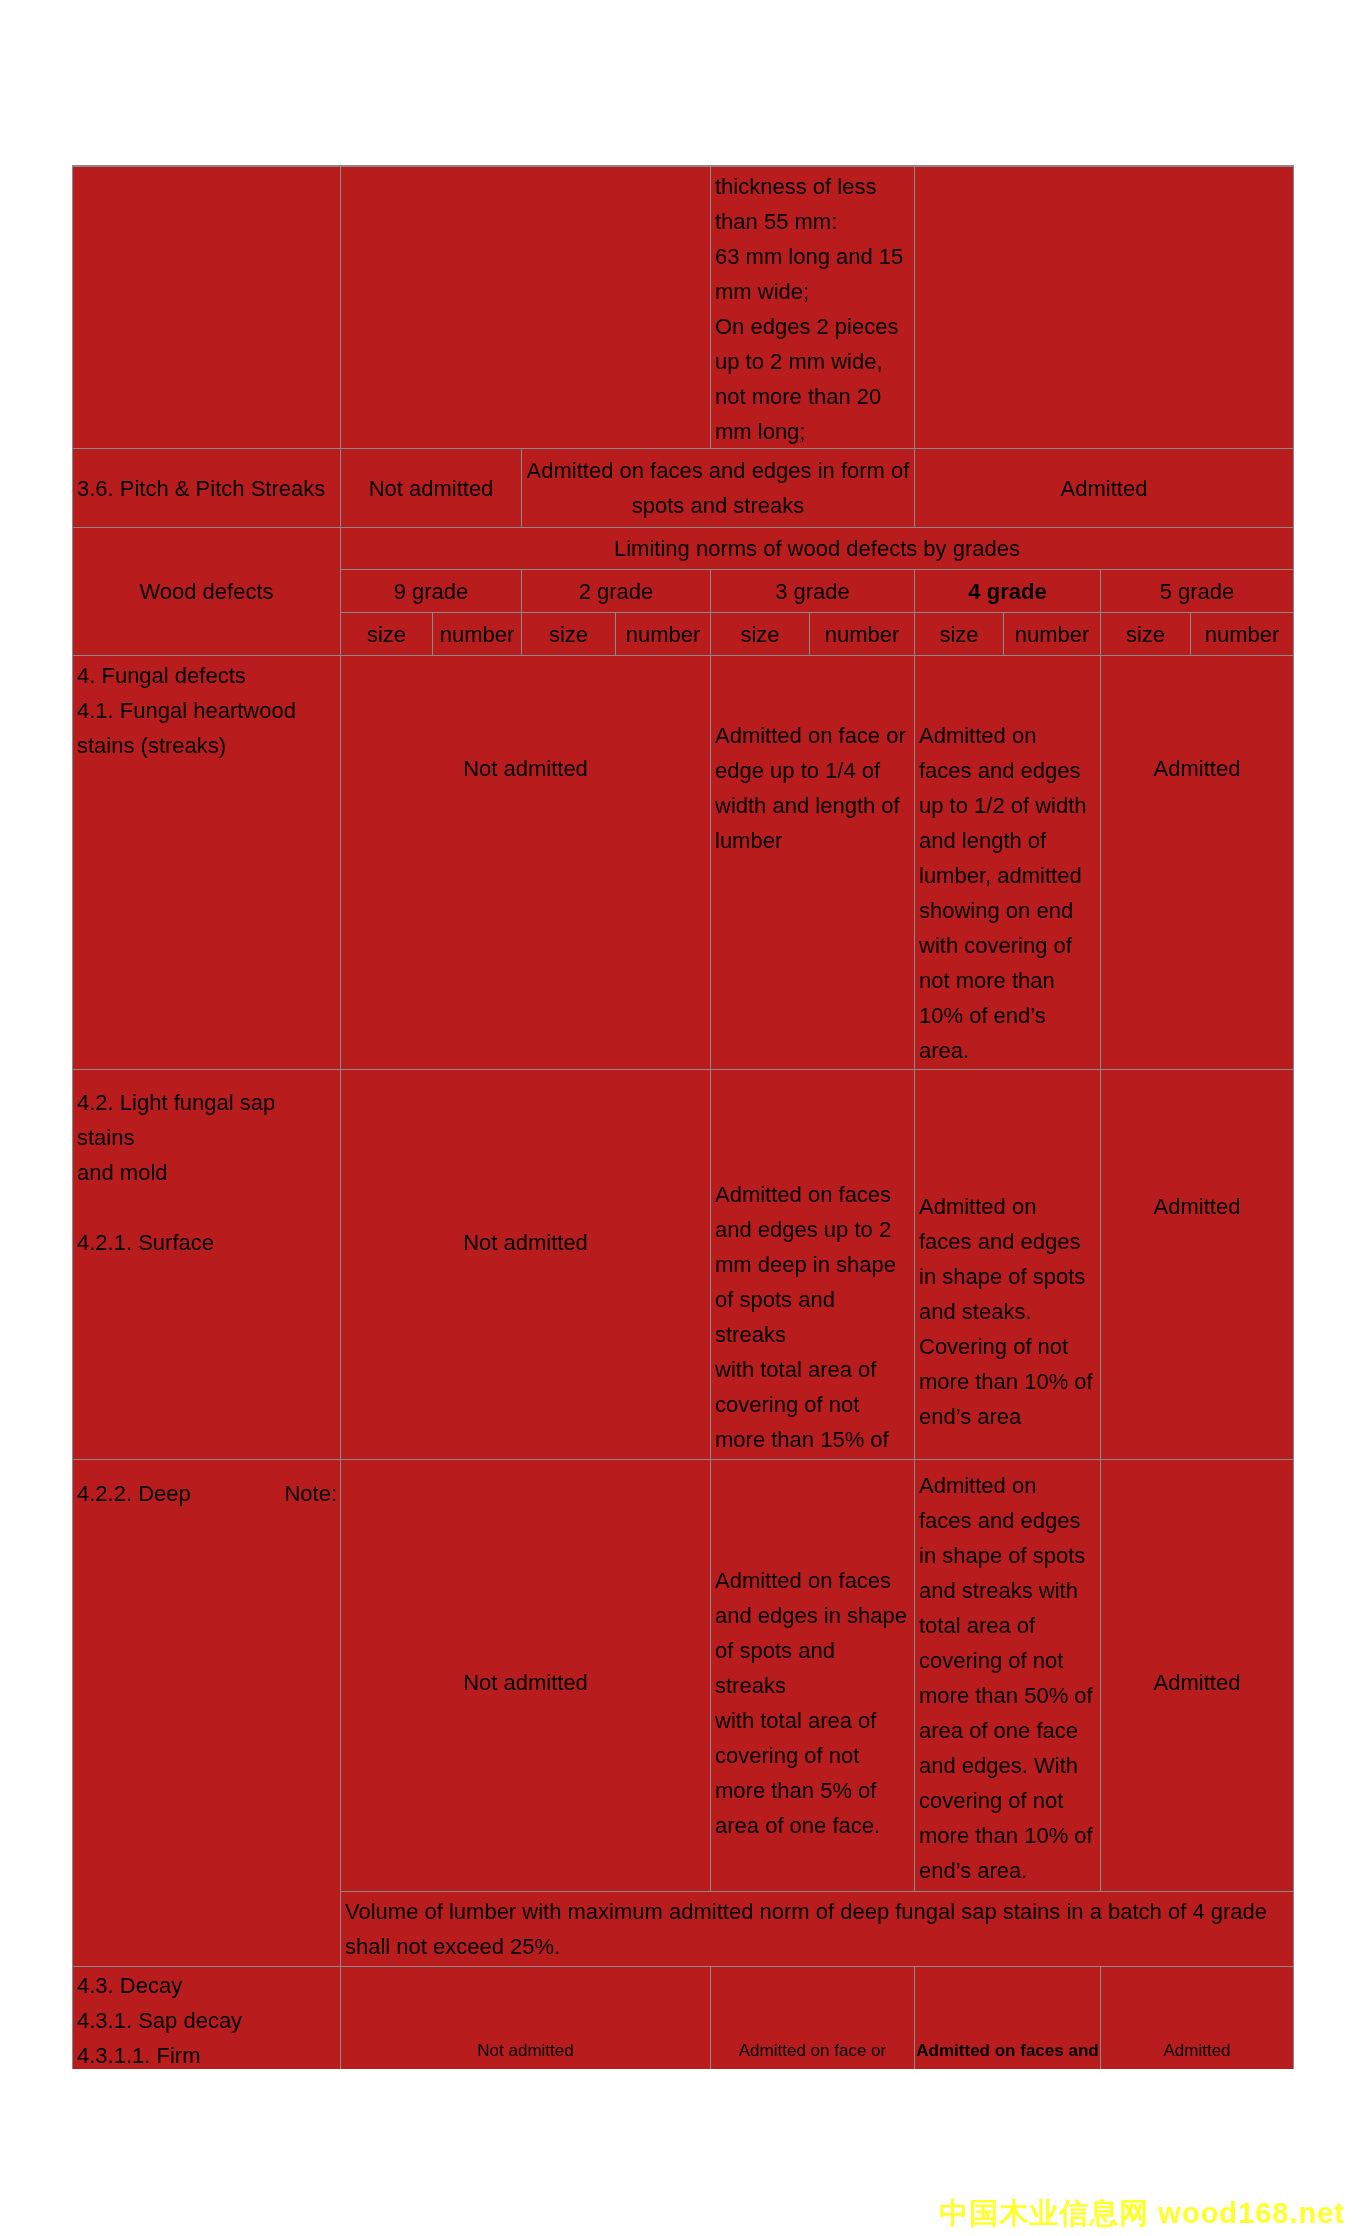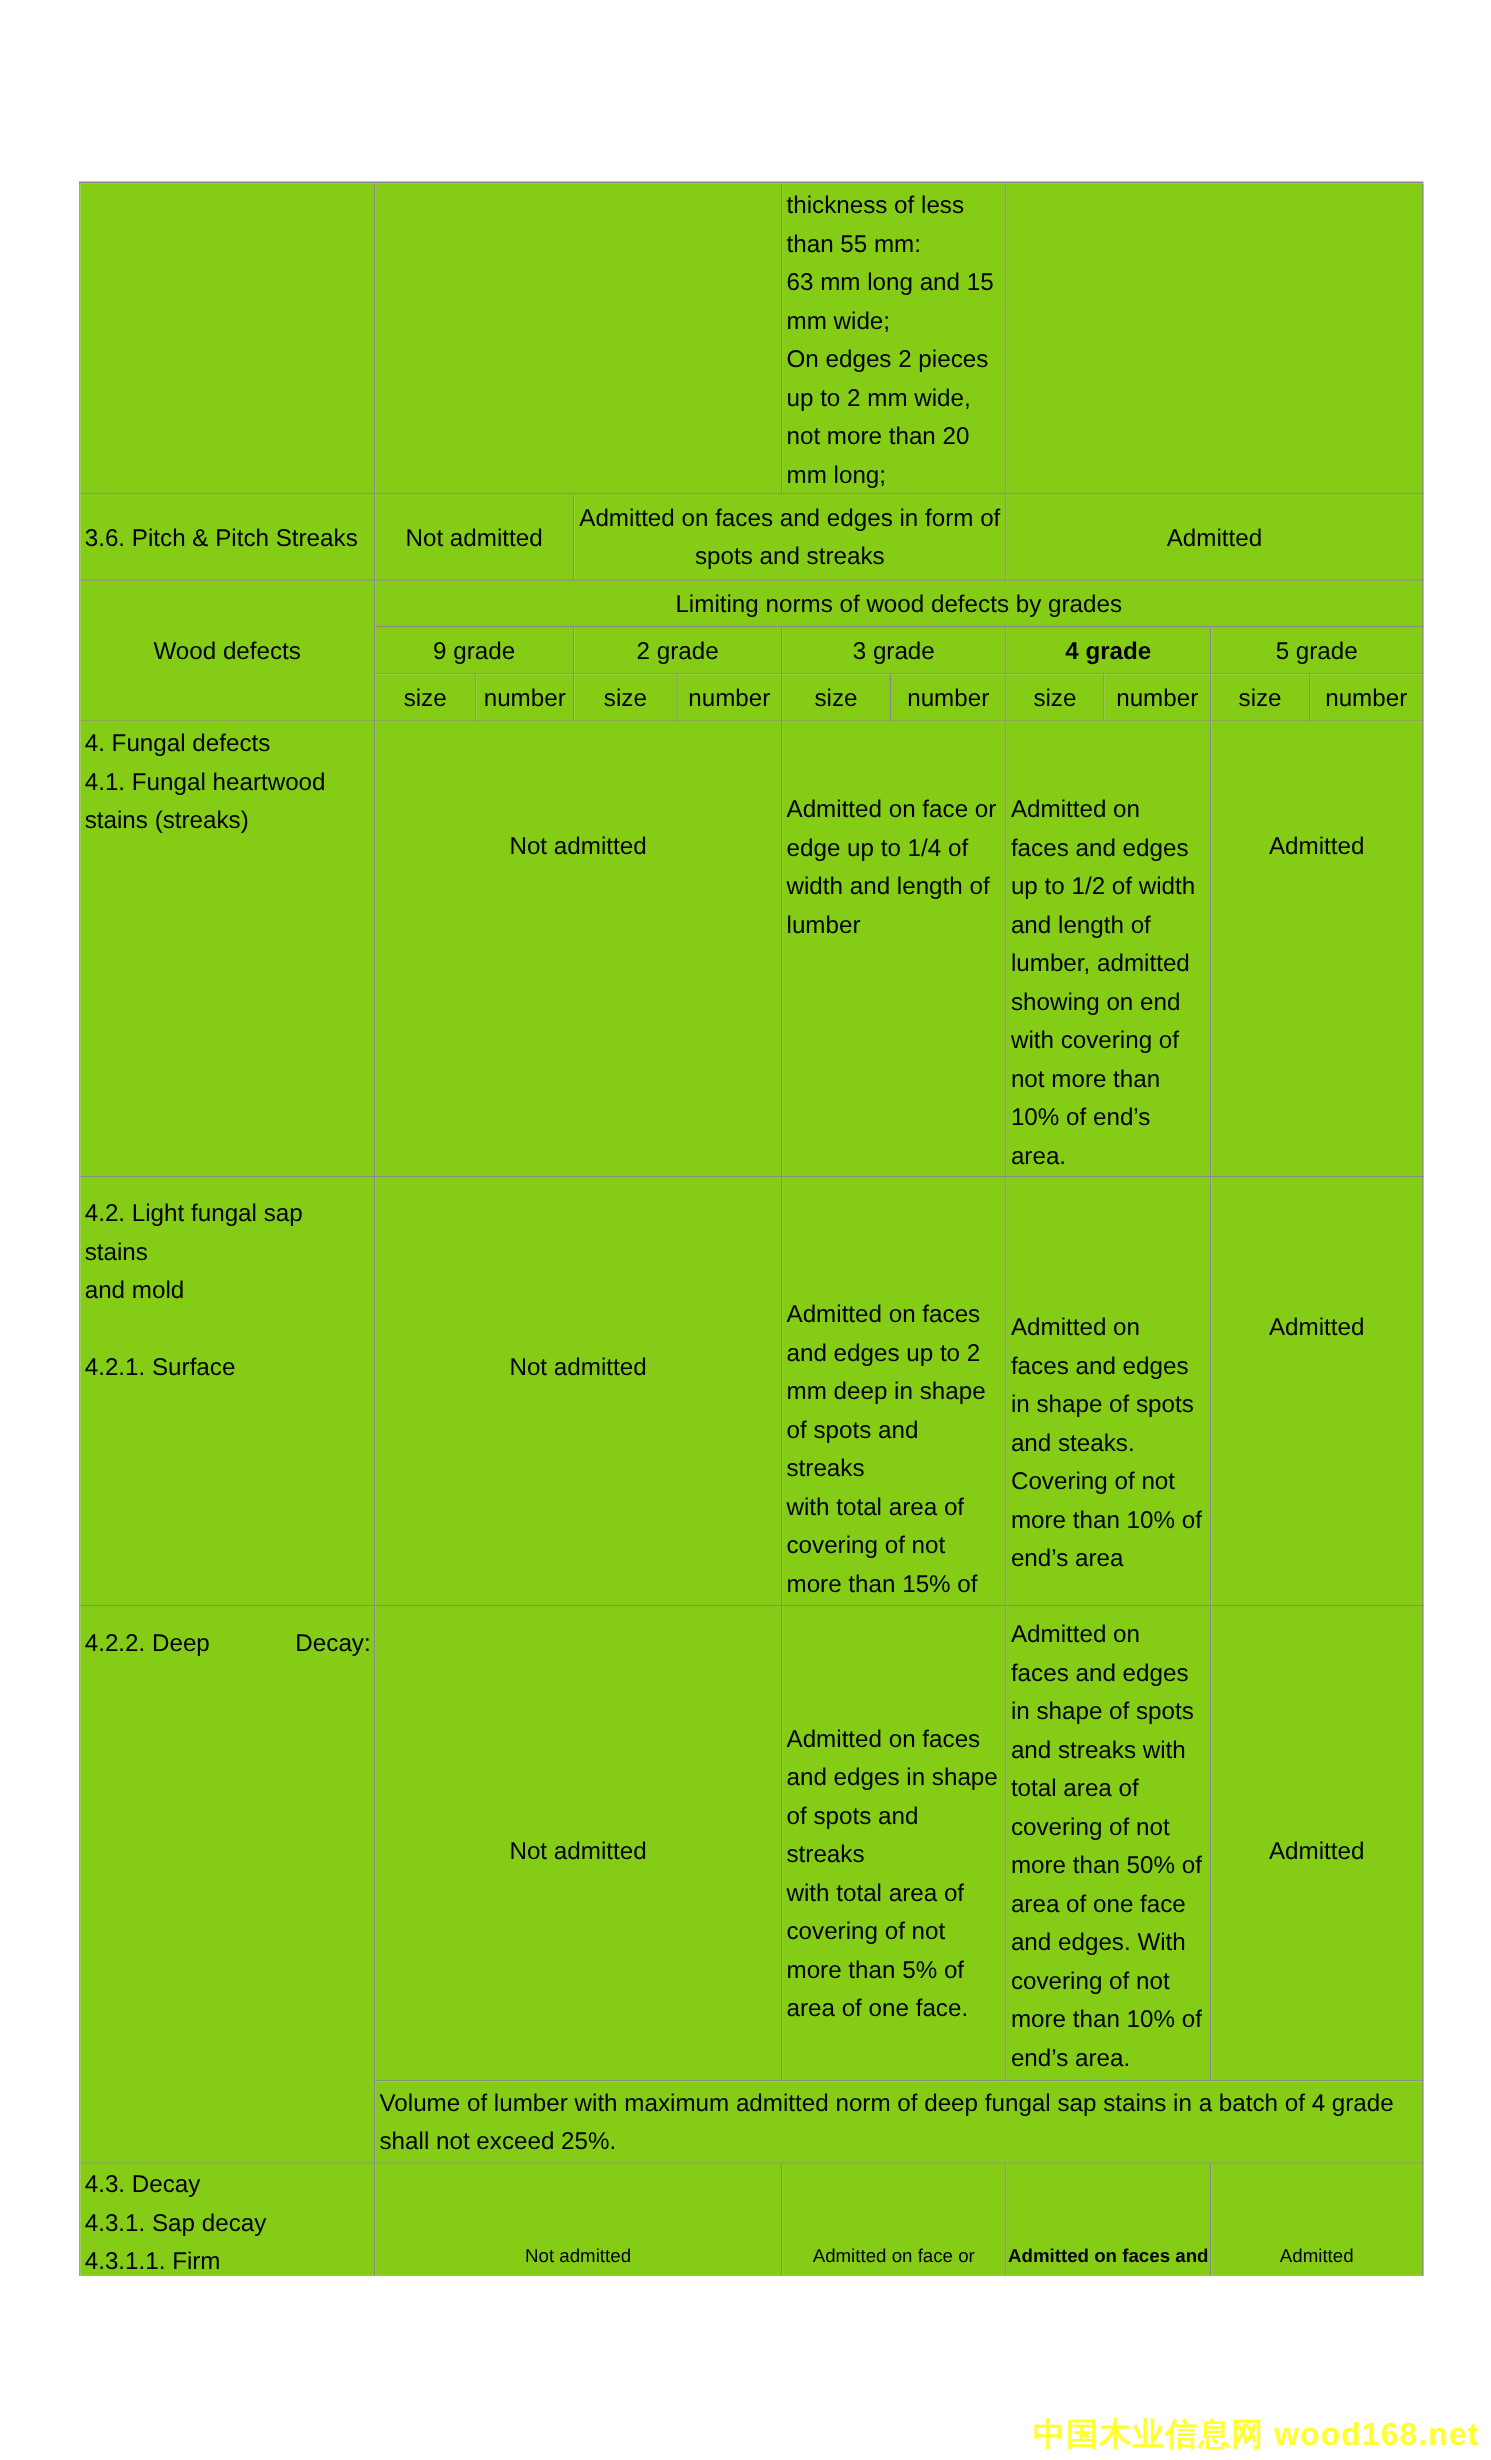--- a/index.html
+++ b/index.html
@@ -15,7 +15,7 @@
     border-top:2px solid #8a8a8a; border-left:1px solid #8a8a8a;
   }
   .cell {
-    box-sizing:border-box; background:#84cc16;
+    box-sizing:border-box; background:#b91c1c;
     border-right:1px solid #8a8a8a; border-bottom:1px solid #8a8a8a;
     font-size:22px; line-height:35px; white-space:pre-line; overflow:hidden;
   }

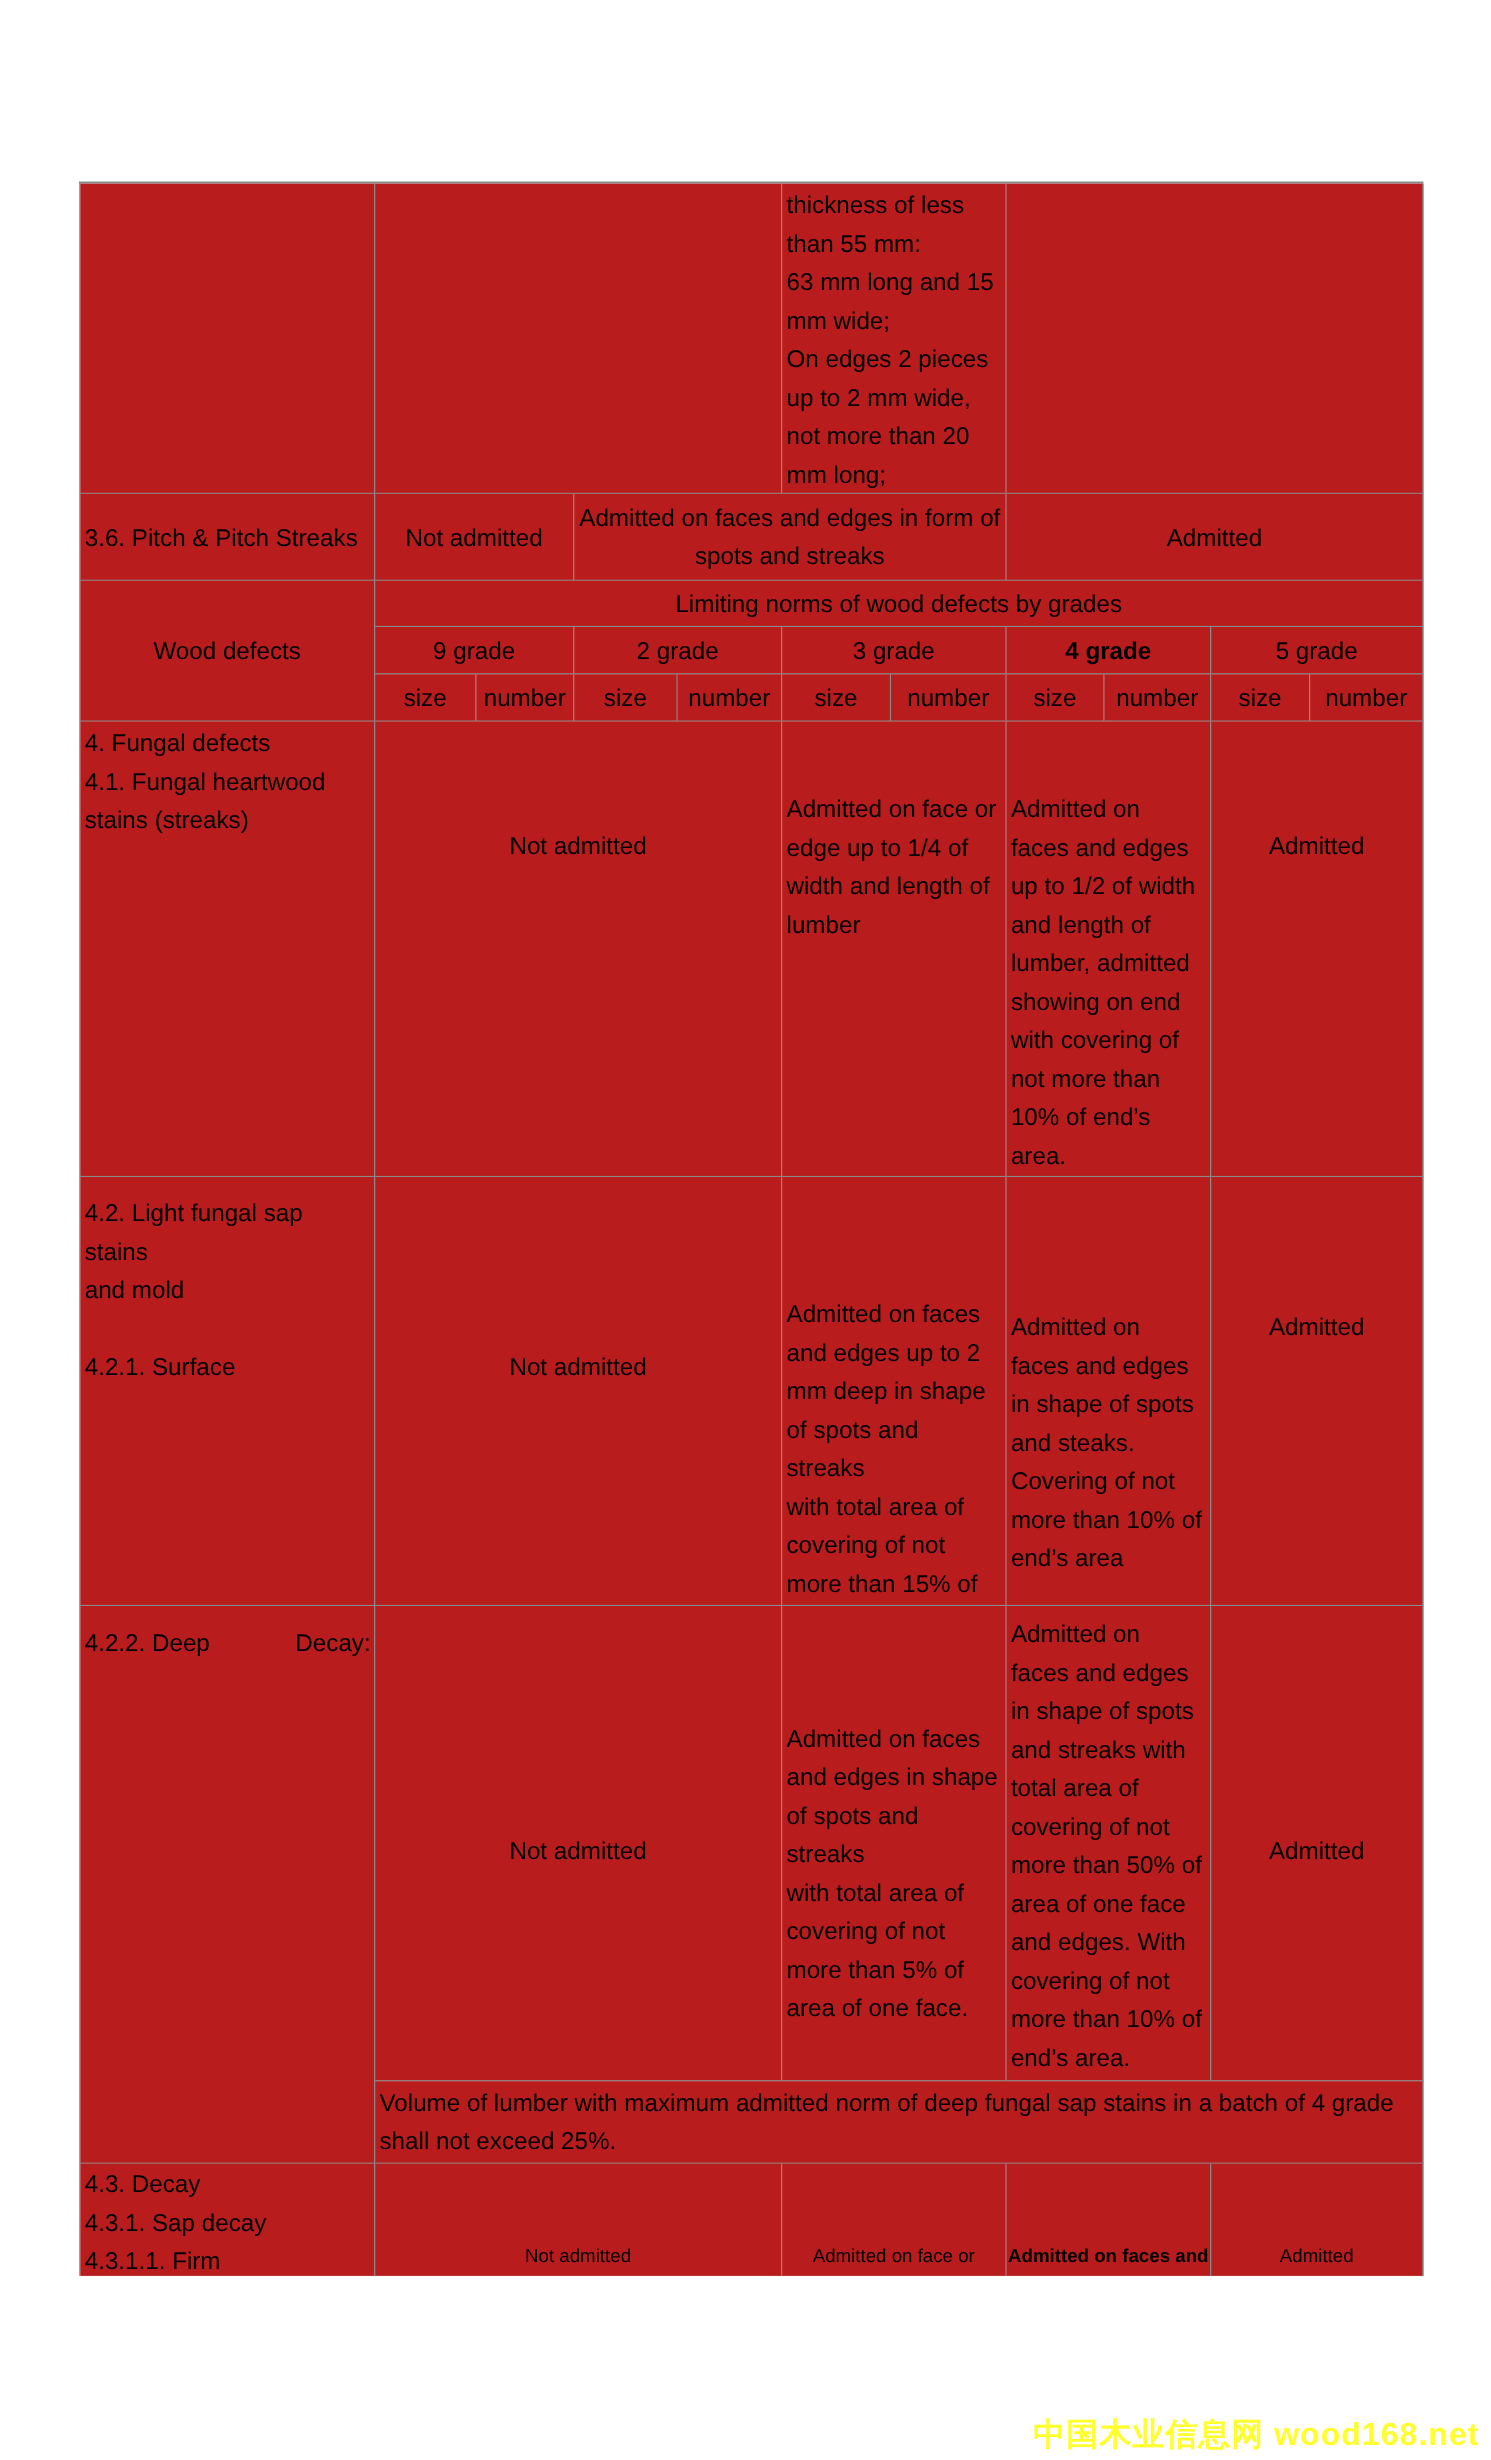--- a/index.html
+++ b/index.html
@@ -121,7 +121,7 @@
 
     <div class="cell tl splitcol" style="grid-column:1; grid-row:8 / span 2;">
       <span>4.2.2. Deep</span>
-      <span>Decay:</span>
+      <span>Note:</span>
     </div>
     <div class="cell tc" style="grid-column:2 / span 4; grid-row:8; padding-top:205px;">Not admitted</div>
     <div class="cell tl" style="grid-column:6 / span 2; grid-row:8; padding-top:103px;">Admitted on faces

